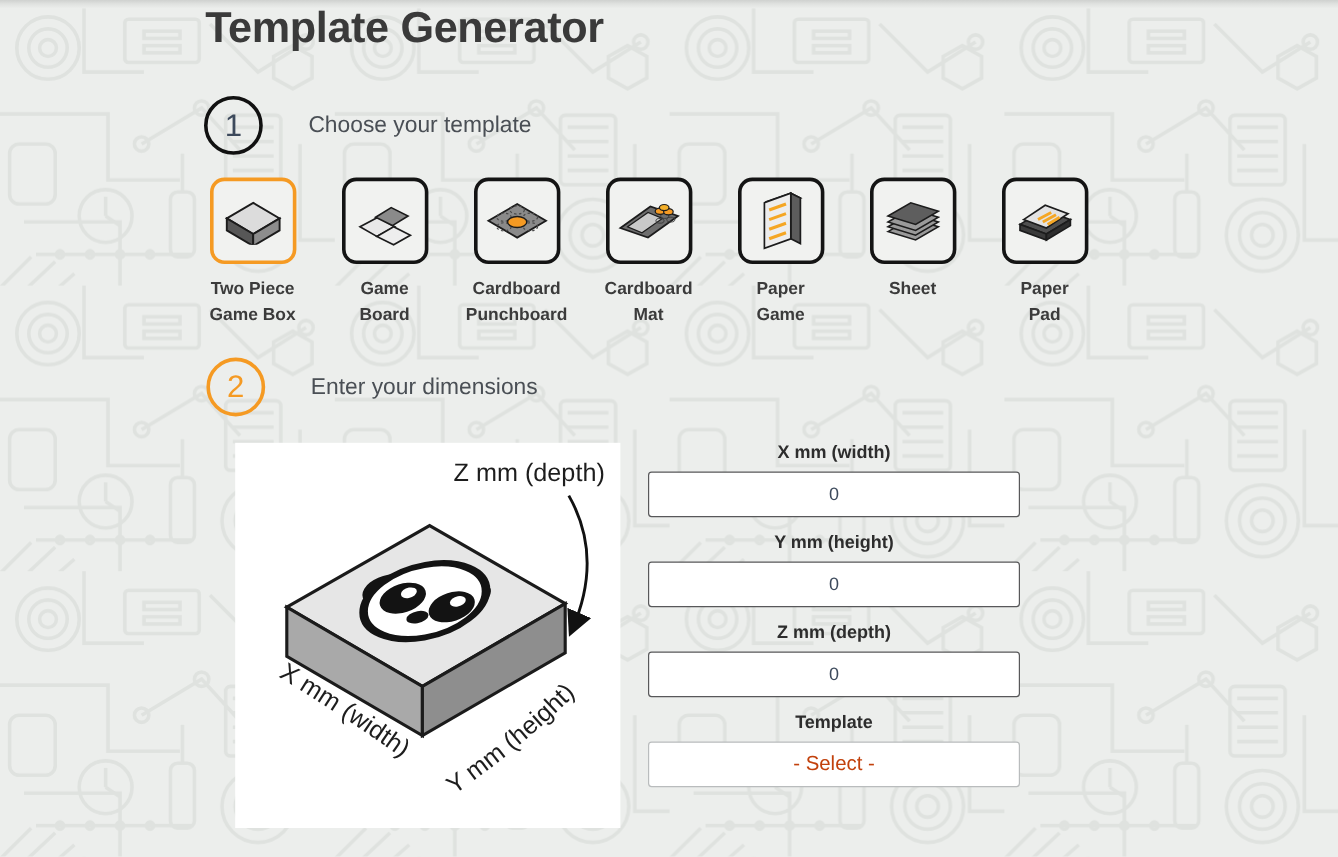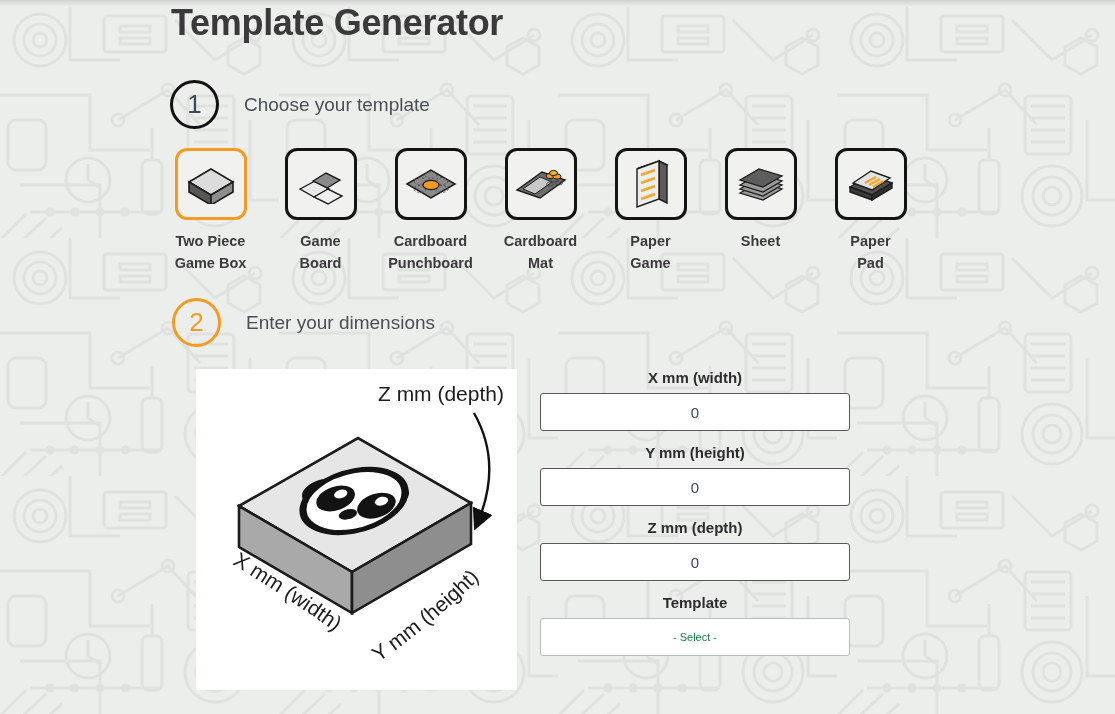--- a/index.html
+++ b/index.html
@@ -77,7 +77,7 @@
     color: #f59a23;
   }
   .step-label {
-    margin-left: 25px;
+    margin-left: 38px;
     font-size: 19px;
     color: #4a4f55;
     white-space: nowrap;

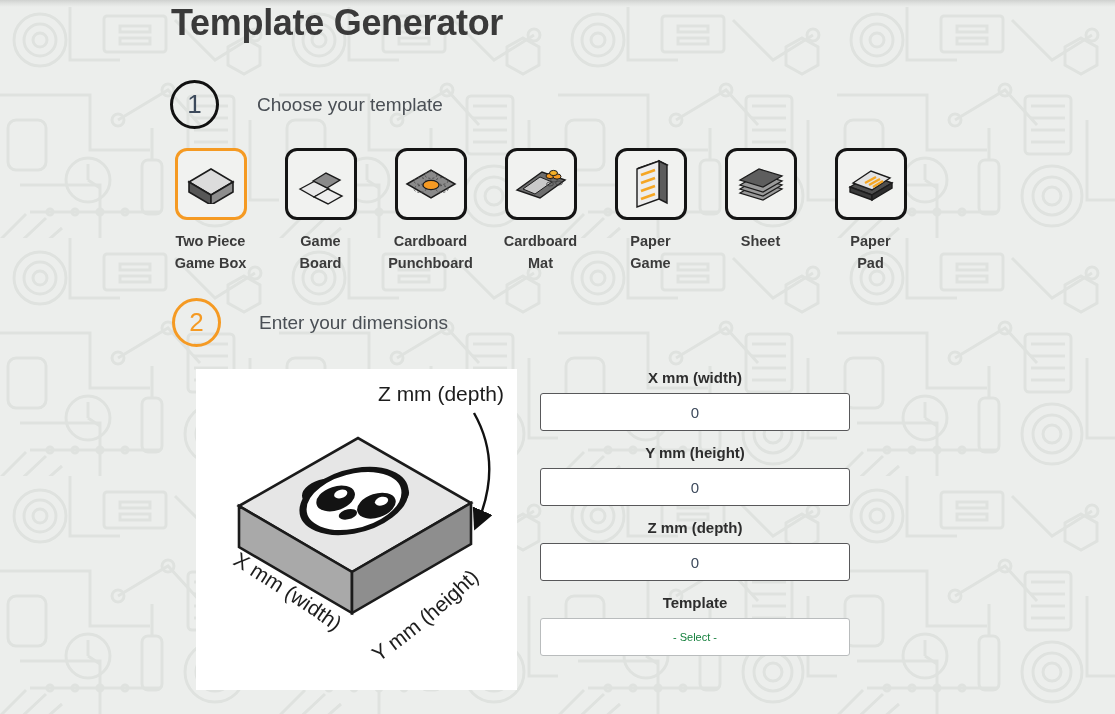--- a/index.html
+++ b/index.html
@@ -167,8 +167,8 @@
     border: 1px solid #b9bcbd;
     border-radius: 3px;
     background: #ffffff;
-    color: #15803d;
-    font-size: 11px;
+    color: #c2410c;
+    font-size: 17px;
     font-family: "Liberation Sans", sans-serif;
     text-align: center;
     display: flex;

